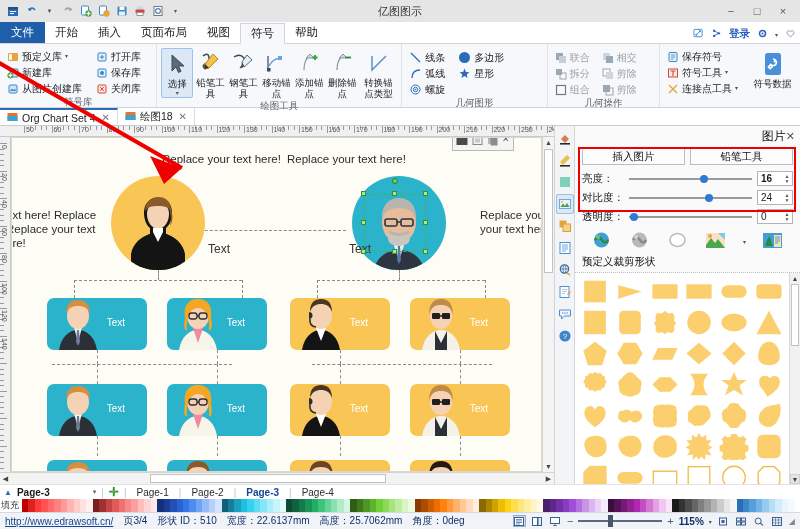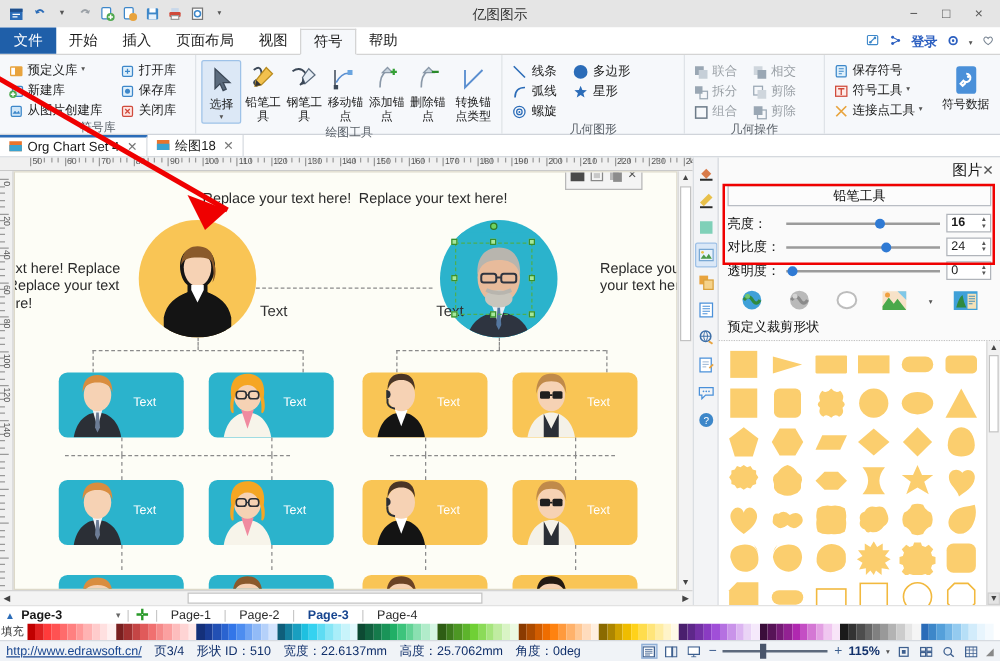--- a/index.html
+++ b/index.html
@@ -1091,6 +1091,7 @@
         <span style="font-size:11px;color:#555">✕</span>
       </div>
       <div class="rp-btns">
+        <div class="rp-btn">插入图片</div>
         <div class="rp-btn">铅笔工具</div>
       </div>
 

